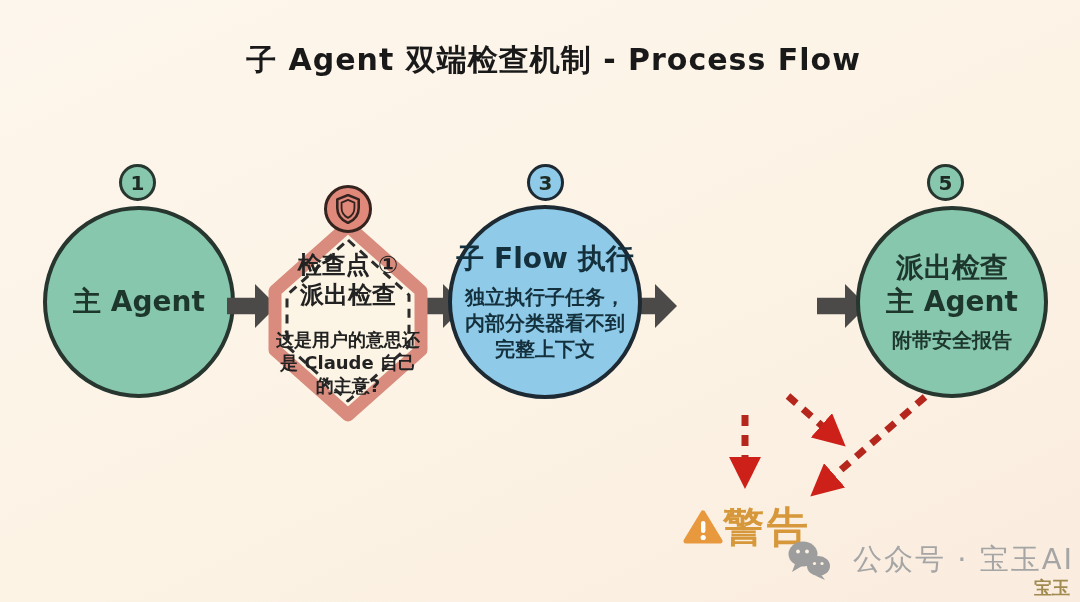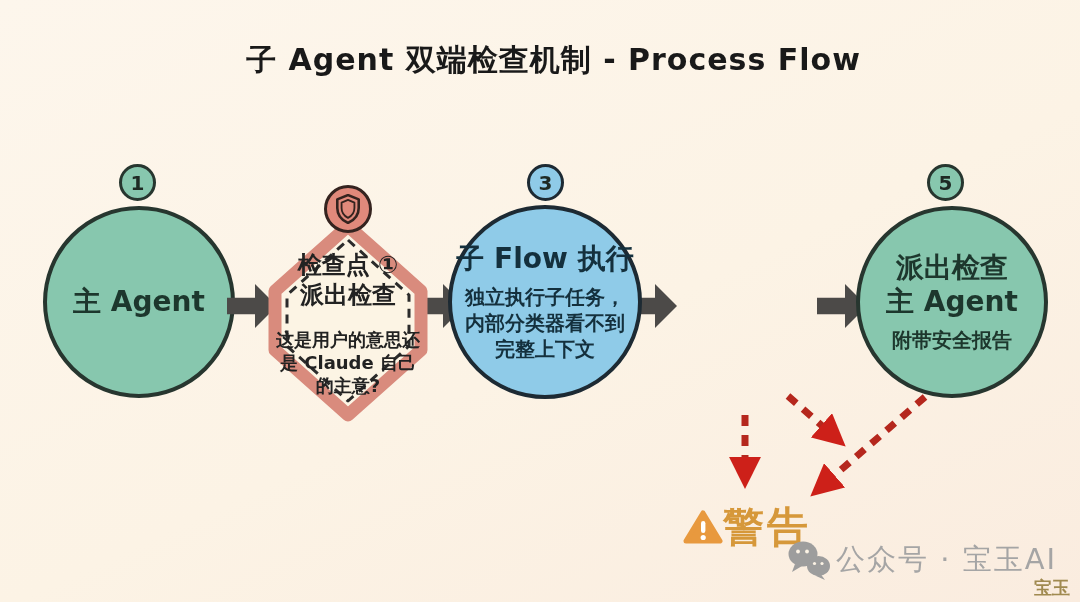--- a/index.html
+++ b/index.html
@@ -66,7 +66,7 @@
   .warning-label { font-size:41px; font-weight:bold; color:#d6983a; letter-spacing:3px; }
 
   
-  .watermark { position:absolute; left:786px; top:540px; display:flex; align-items:center; gap:4px; }
+  .watermark { position:absolute; left:786px; top:540px; display:flex; align-items:center; gap:21px; }
   .watermark-text { font-size:29px; color:#a5a5a5; letter-spacing:2px; }
   .signature { position:absolute; left:1034px; top:576px; font-size:18px; font-weight:bold; color:#a08a50; }
 

